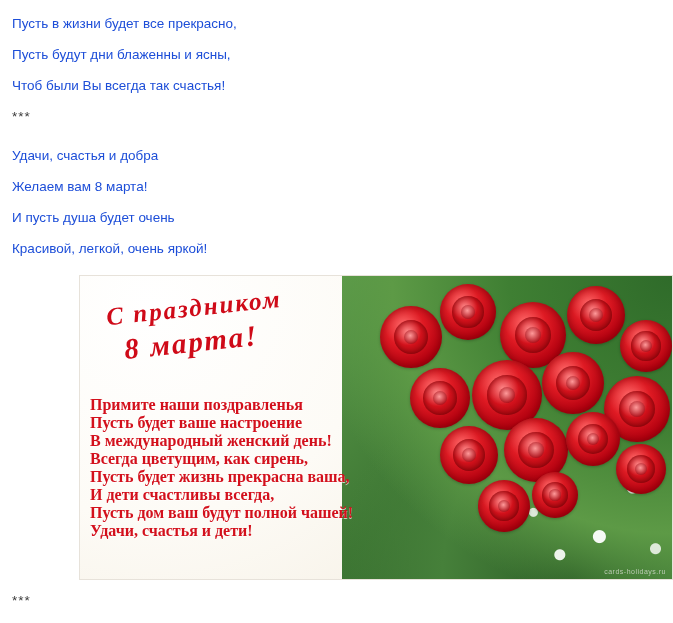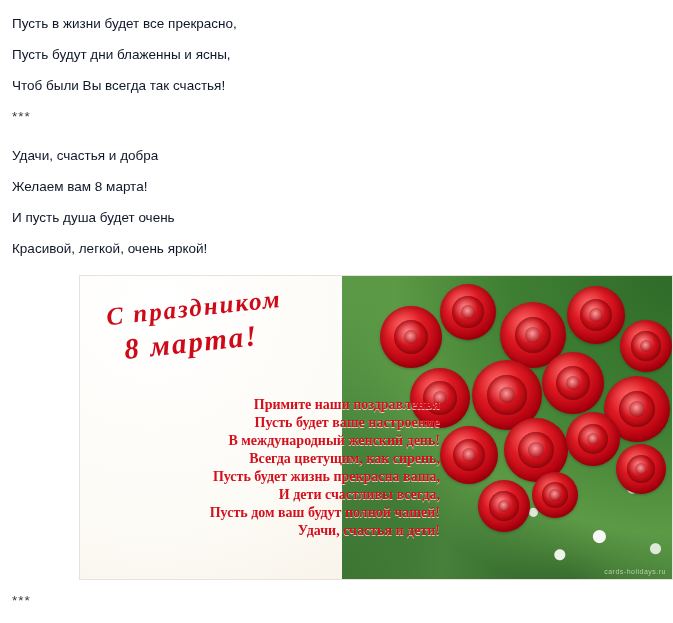--- a/index.html
+++ b/index.html
@@ -27,7 +27,7 @@
   .line {
     font-size: 13.5px;
     line-height: 31px;
-    color: #0f172a;
+    color: #1d4ed8;
     white-space: nowrap;
   }
   .sep {

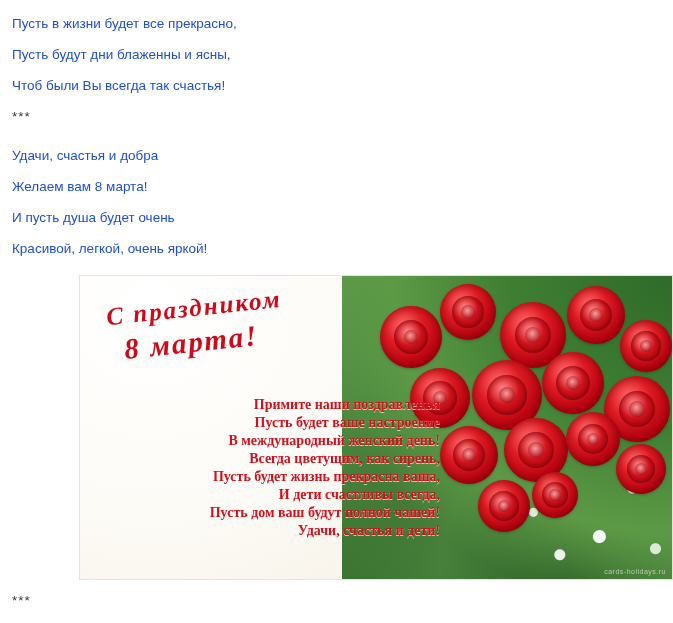--- a/index.html
+++ b/index.html
@@ -127,11 +127,11 @@
     position: absolute;
     left: 10px; top: 120px;
     width: 350px;
-    text-align: right;
+    text-align: left;
     color: #d3101c;
     font-family: "Liberation Serif", serif;
     font-weight: bold;
-    font-size: 14px;
+    font-size: 16px;
     line-height: 18px;
     text-shadow: 0 1px 0 rgba(255,255,255,.7);
   }

